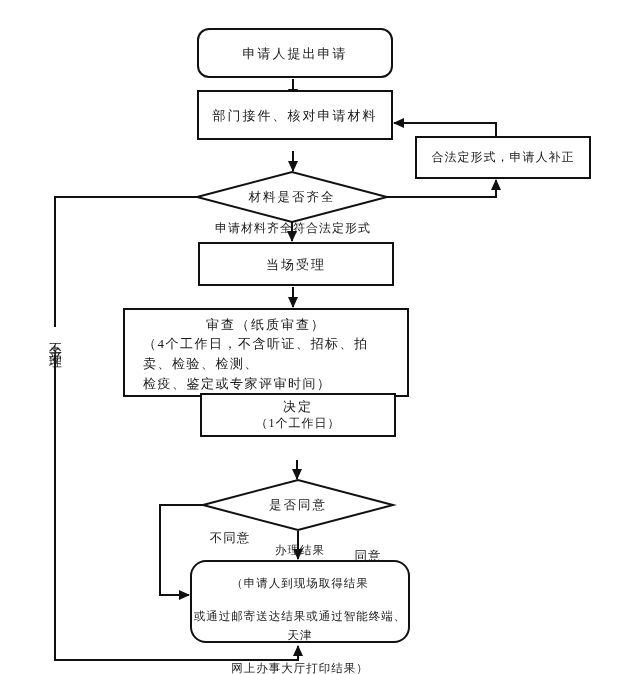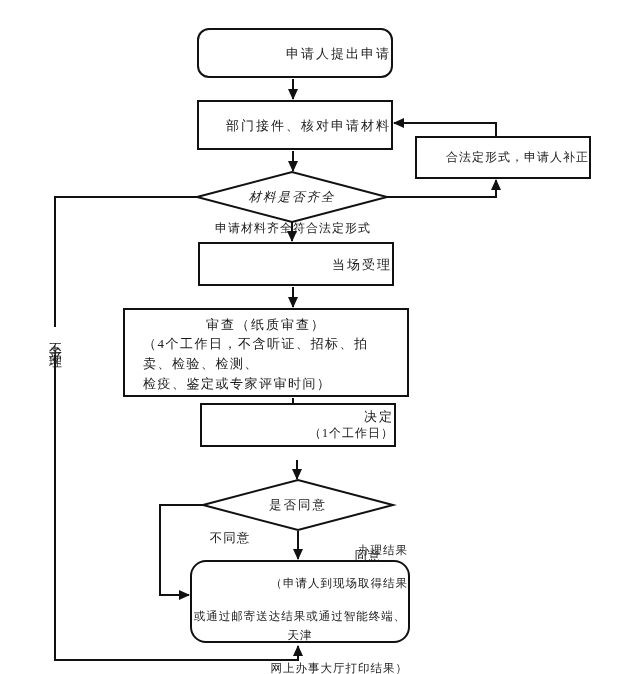--- a/index.html
+++ b/index.html
@@ -11,7 +11,7 @@
   #edges{position:absolute;left:0;top:0;width:628px;height:674px;z-index:1;}
   .node{
     position:absolute;z-index:2;background:#ffffff;border:2.5px solid #111;
-    display:flex;flex-direction:column;align-items:flex-end;justify-content:center;
+    display:flex;flex-direction:column;align-items:center;justify-content:center;
     box-sizing:border-box;text-align:center;
   }
   .rounded{border-radius:12px;}

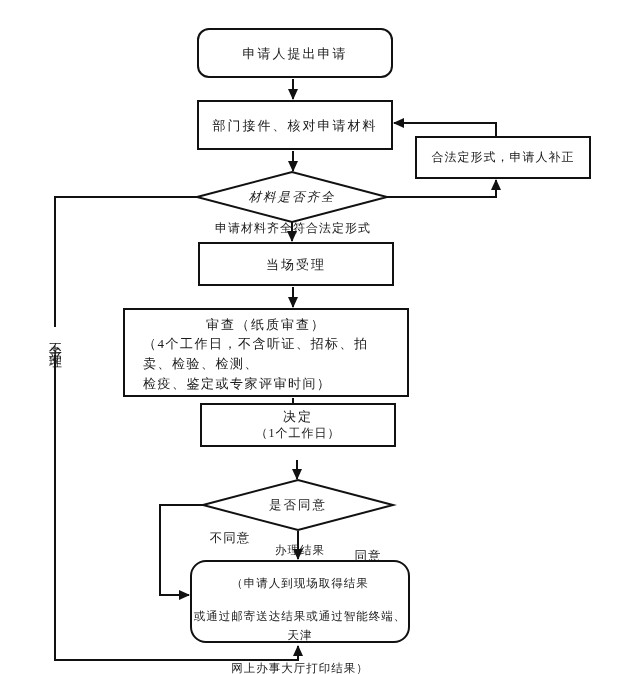--- a/index.html
+++ b/index.html
@@ -72,7 +72,7 @@
     <div class="lbl">申请人提出申请</div>
   </div>
 
-  <div class="node" style="left:197px;top:100px;width:196px;height:50px;">
+  <div class="node" style="left:197px;top:90px;width:196px;height:50px;">
     <div class="lbl">部门接件、核对申请材料</div>
   </div>
 

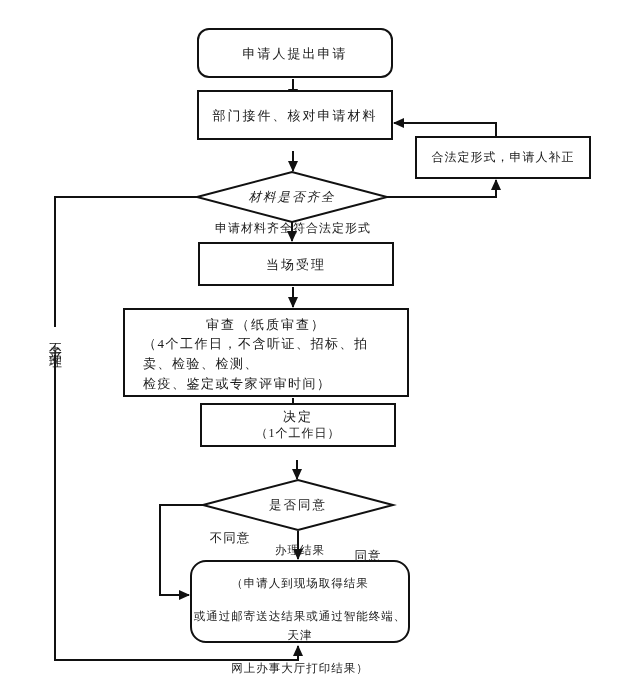--- a/index.html
+++ b/index.html
@@ -80,7 +80,7 @@
     <div class="lbl-sm">合法定形式，申请人补正</div>
   </div>
 
-  <div class="diamond-label" style="left:197px;top:189px;width:190px;font-style:italic;">材料是否齐全</div>
+  <div class="diamond-label" style="left:197px;top:189px;width:190px;">材料是否齐全</div>
 
   <div class="floating" style="left:168px;top:221px;width:250px;font-size:12px;">申请材料齐全符合法定形式</div>
 

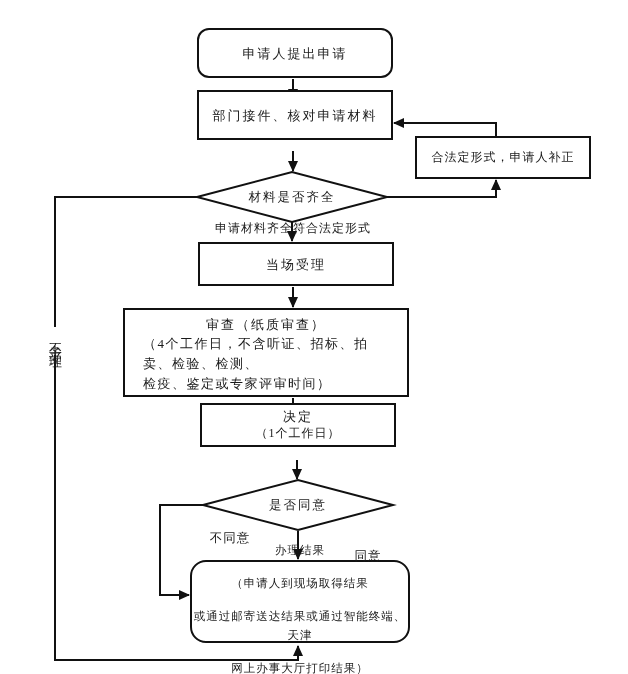--- a/index.html
+++ b/index.html
@@ -96,7 +96,7 @@
     </div>
   </div>
 
-  <div class="node" style="left:200px;top:403px;width:196px;height:44px;">
+  <div class="node" style="left:200px;top:393px;width:196px;height:44px;">
     <div class="lbl">决定</div>
     <div class="lbl-sm">（1个工作日）</div>
   </div>

